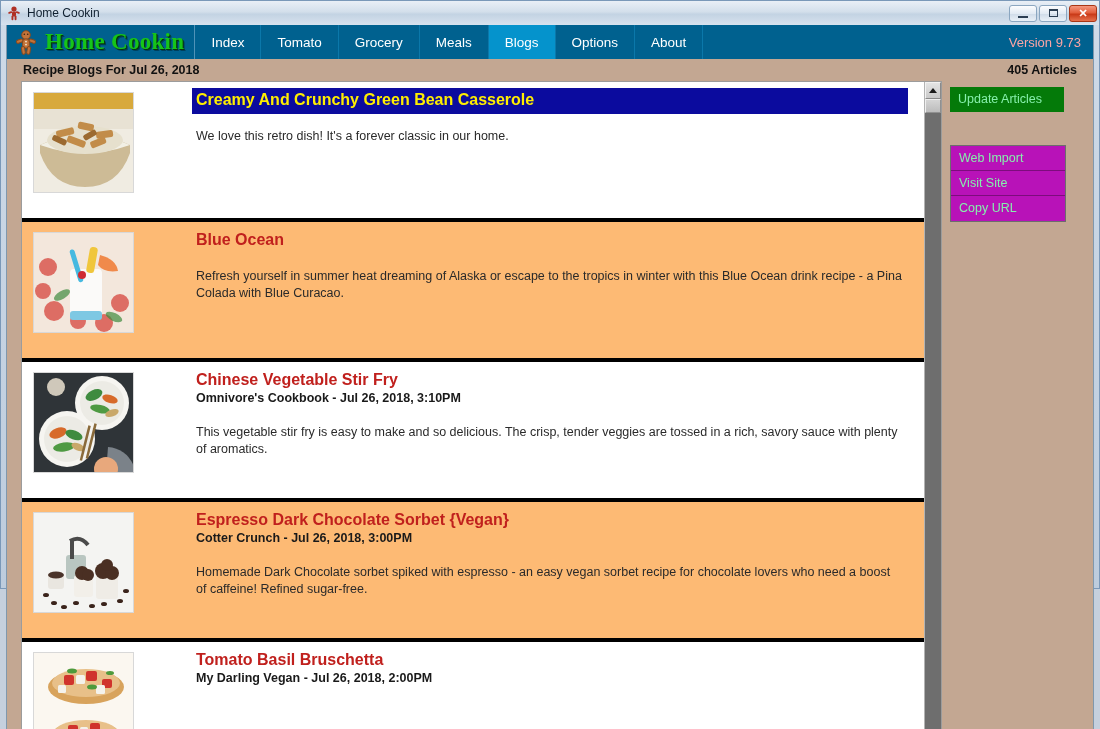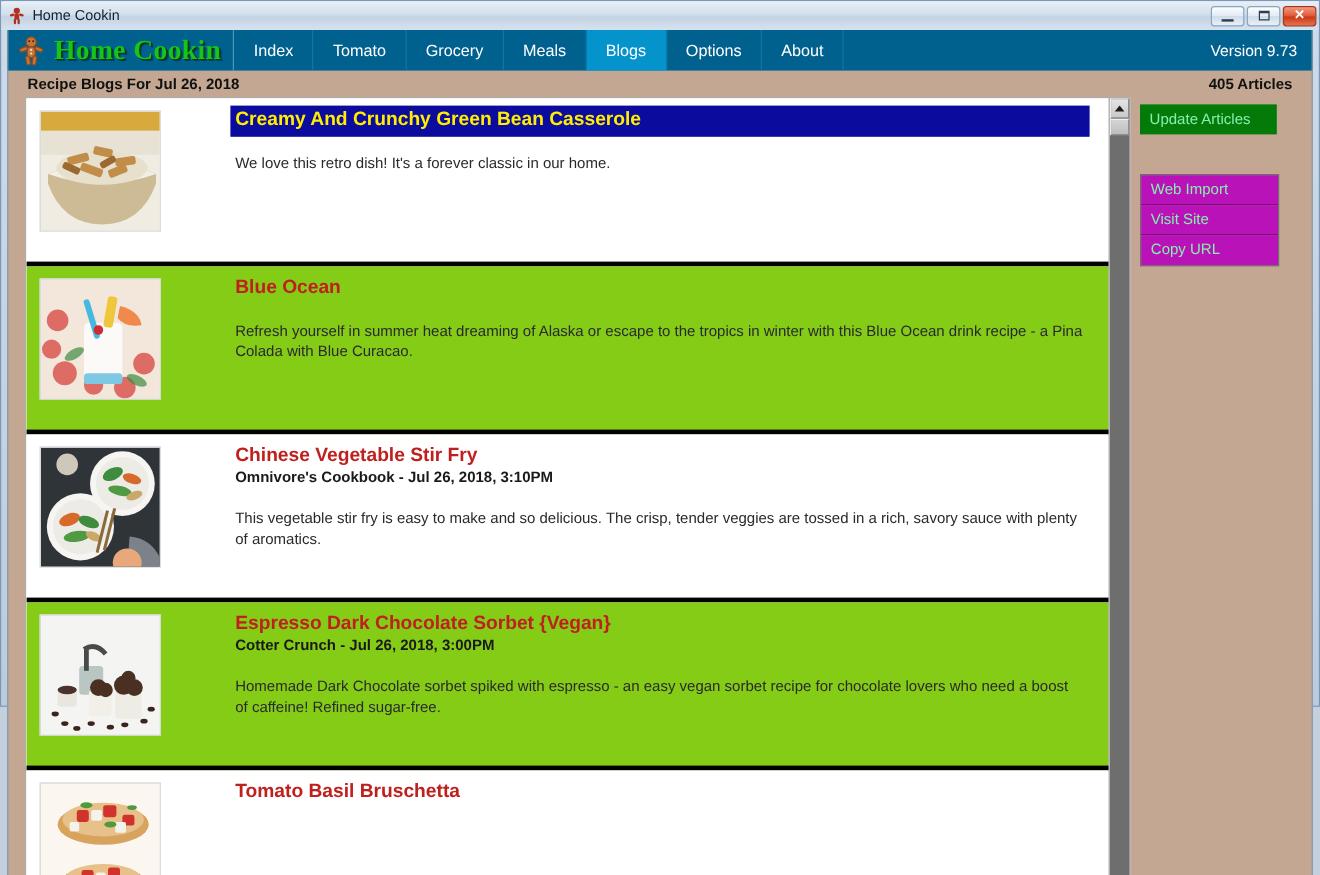--- a/index.html
+++ b/index.html
@@ -113,7 +113,7 @@
     margin-left: auto;
     display: flex; align-items: center;
     padding-right: 12px;
-    color: #ffffff;
+    color: #fca5a5;
     font-size: 13px;
   }
 

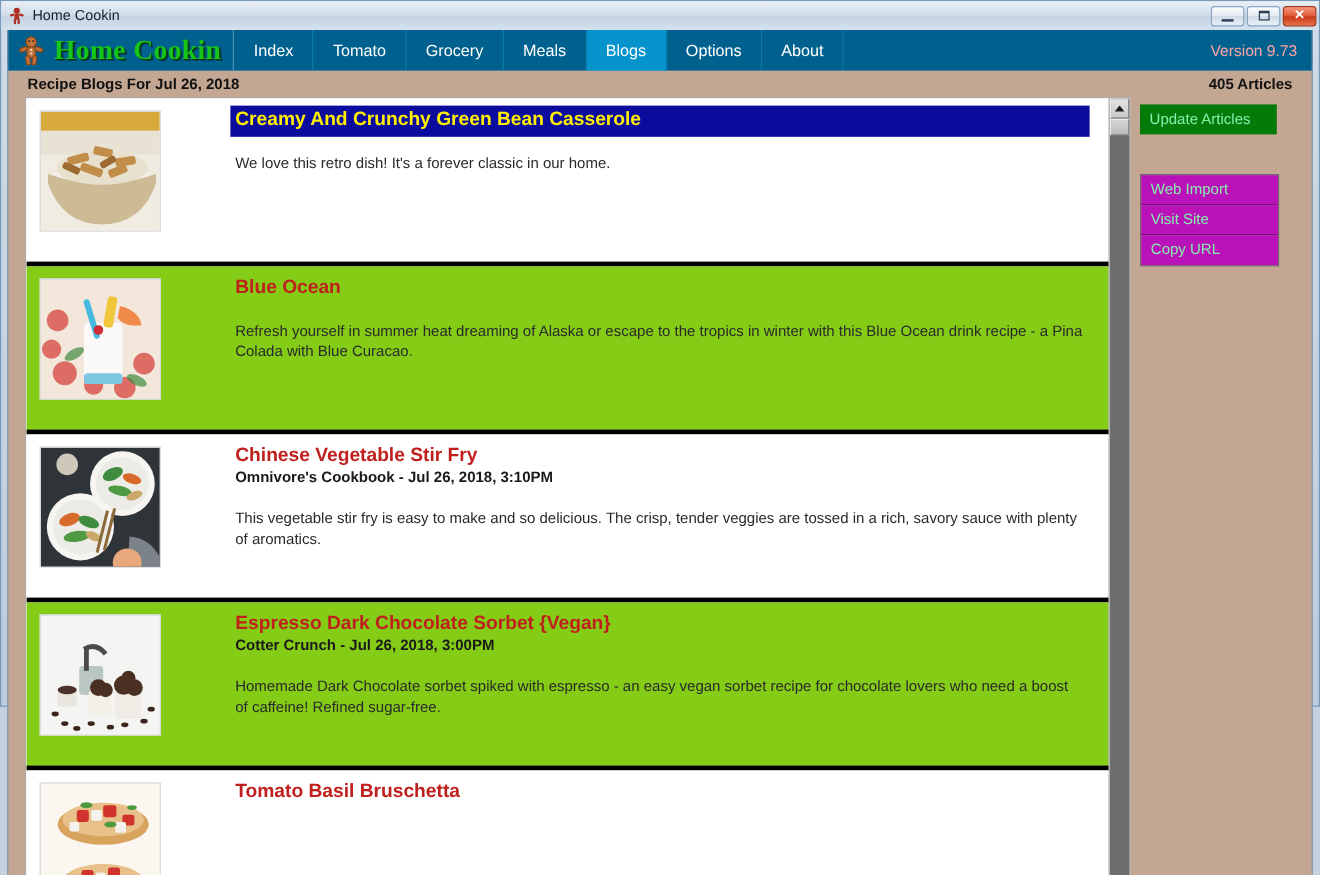--- a/index.html
+++ b/index.html
@@ -171,7 +171,7 @@
     background: #ffffff;
     gap: 48px;
   }
-  .article.alt { background: #84cc16; }
+  .article.alt { background: #fdba74; }
   .article .thumb-cell {
     flex: 0 0 118px;
     padding: 4px 0 4px 4px;

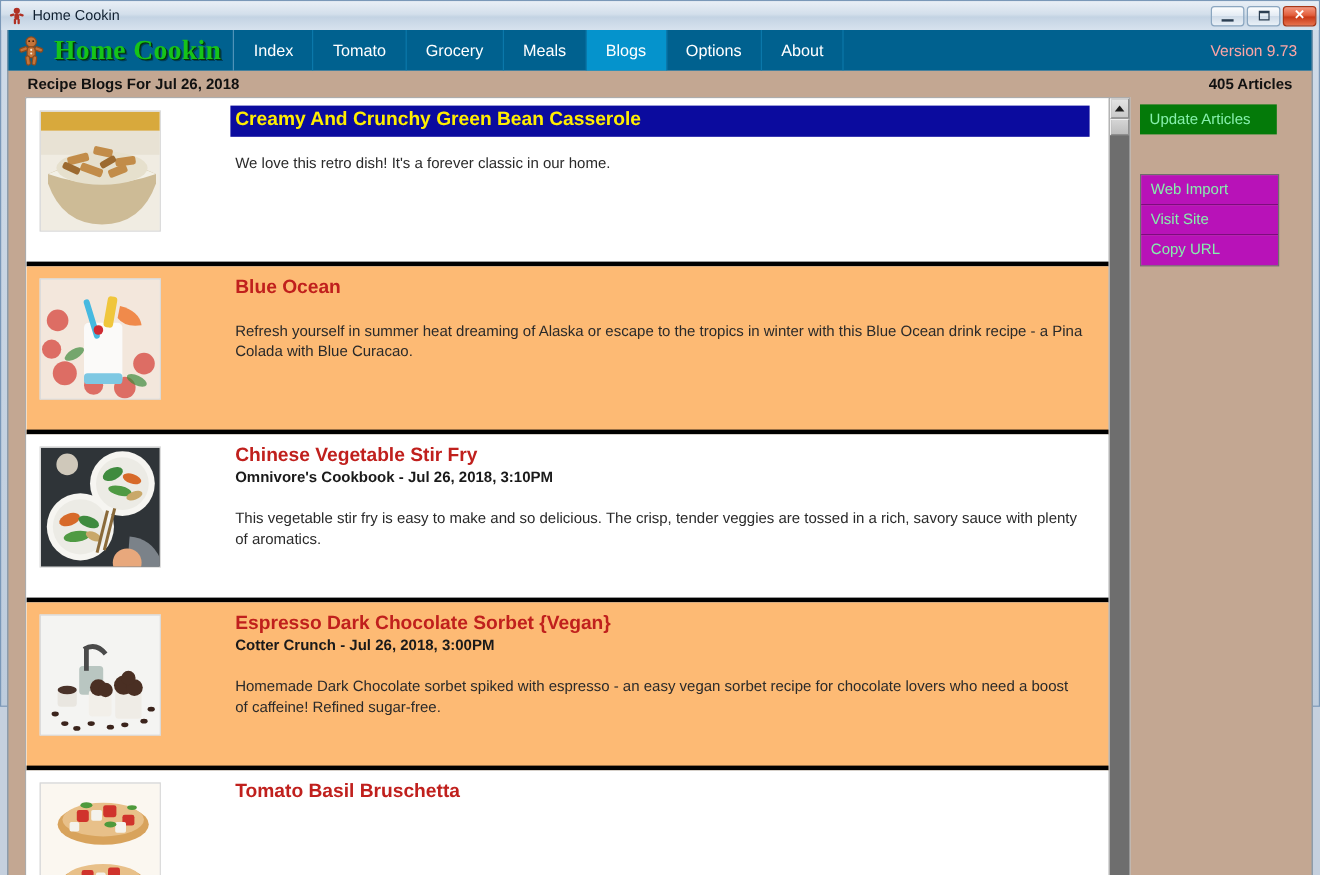--- a/index.html
+++ b/index.html
@@ -540,6 +540,7 @@
             <div class="text-cell">
               <div class="art-head">
                 <div class="art-title">Tomato Basil Bruschetta</div>
+                <div class="art-meta">My Darling Vegan - Jul 26, 2018, 2:00PM</div>
               </div>
               <div class="art-desc"></div>
             </div>

